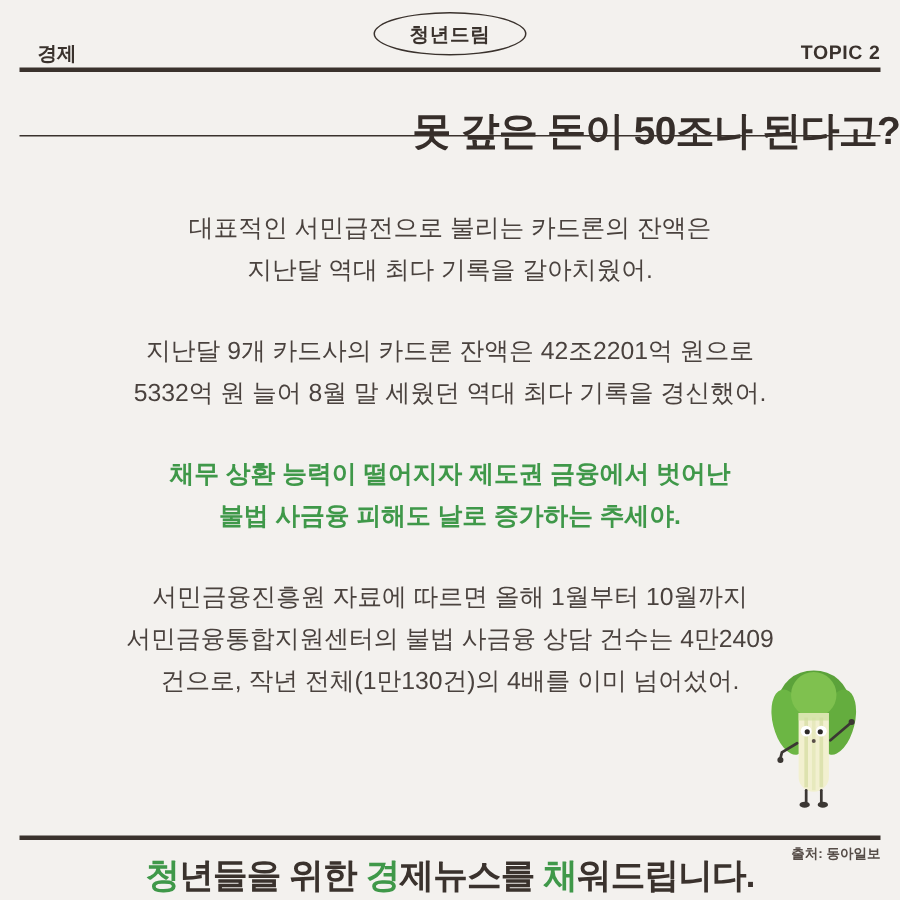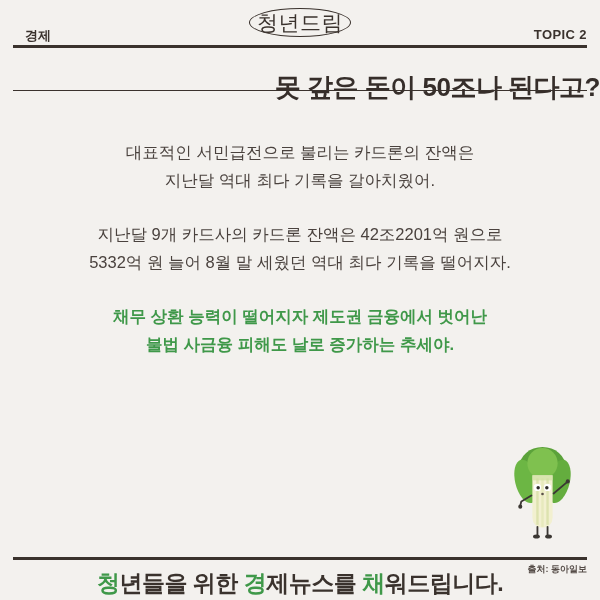--- a/index.html
+++ b/index.html
@@ -17,7 +17,7 @@
     width:100px; height:27px;
     border:1.6px solid #3a322d; border-radius:50% / 50%;
     display:flex; align-items:center; justify-content:center;
-    font-size:21px; font-weight:400; color:#3a322d; letter-spacing:0.5px;
+    font-size:13px; font-weight:700; color:#3a322d; letter-spacing:0.5px;
     background:transparent;
   }
   .category { position:absolute; top:27px; left:13px;  font-size:13px; font-weight:800; color:#3a322d;margin-left:12px; }

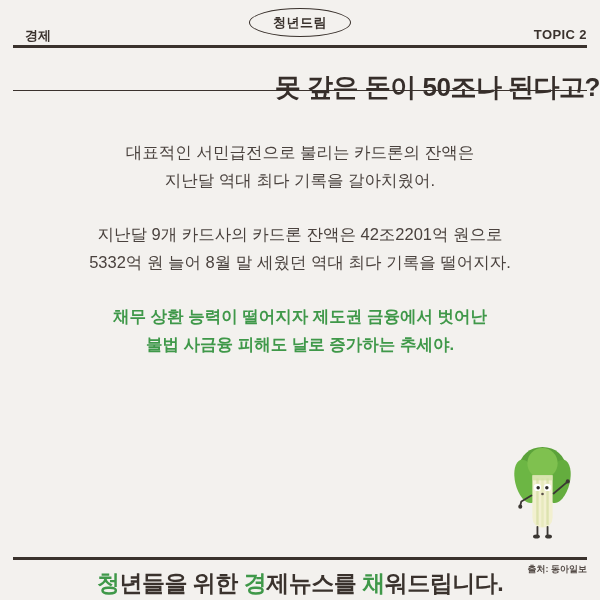--- a/index.html
+++ b/index.html
@@ -75,7 +75,7 @@
     </p>
     <p class="para">
       <span>지난달 9개 카드사의 카드론 잔액은 42조2201억 원으로</span><br>
-      <span>5332억 원 늘어 8월 말 세웠던 역대 최다 기록을 떨어지자.</span>
+      <span>5332억 원 늘어 8월 말 세웠던 역대 최다 기록을 경신했어.</span>
     </p>
     <p class="para para-green">
       <span>채무 상환 능력이 떨어지자 제도권 금융에서 벗어난</span><br>

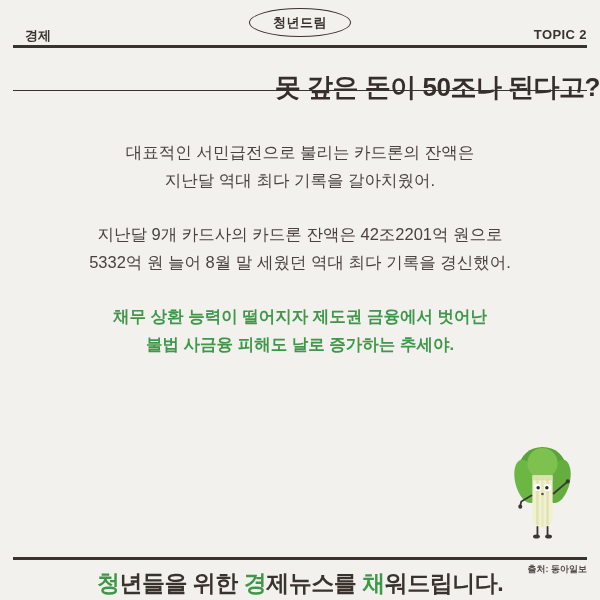--- a/index.html
+++ b/index.html
@@ -81,6 +81,11 @@
       <span>채무 상환 능력이 떨어지자 제도권 금융에서 벗어난</span><br>
       <span>불법 사금융 피해도 날로 증가하는 추세야.</span>
     </p>
+    <p class="para">
+      <span>서민금융진흥원 자료에 따르면 올해 1월부터 10월까지</span><br>
+      <span>서민금융통합지원센터의 불법 사금융 상담 건수는 4만2409</span><br>
+      <span>건으로, 작년 전체(1만130건)의 4배를 이미 넘어섰어.</span>
+    </p>
   </div>
 
   <svg class="mascot" viewBox="0 0 62 96" aria-hidden="true">

